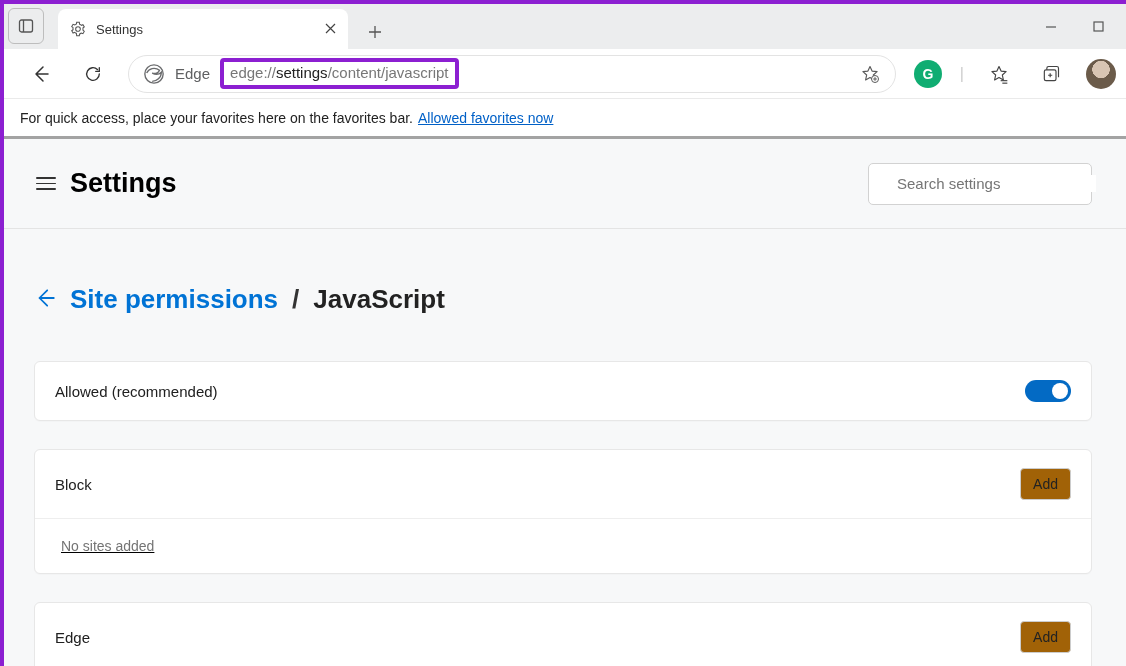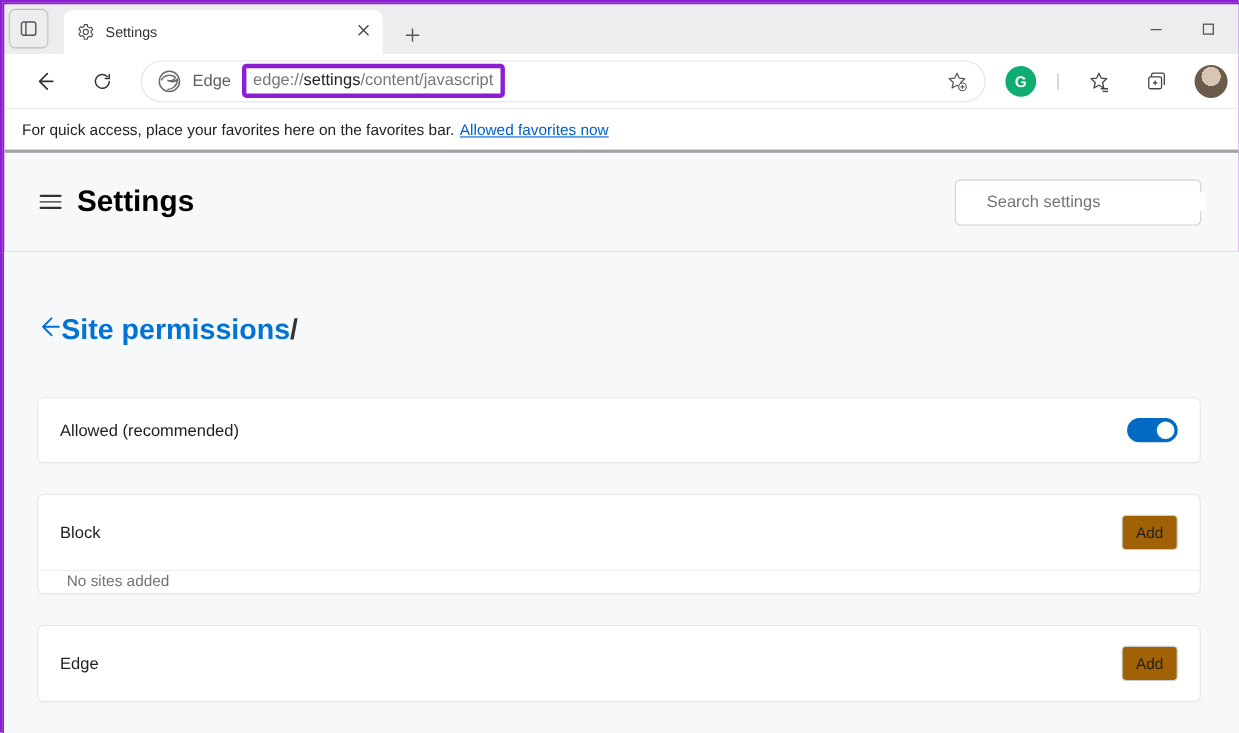--- a/index.html
+++ b/index.html
@@ -45,7 +45,7 @@
 
 
 .content { background:#f7f8f9; padding: 55px 34px 20px 30px; height: calc(100% - 45px - 50px - 40px - 90px); overflow:auto; }
-.breadcrumb-row { display:flex; align-items:center; gap:0; margin-bottom:46px; }
+.breadcrumb-row { display:flex; align-items:center; gap:14px; margin-bottom:46px; }
 .back-arrow { color:#0073d5; cursor:pointer; }
 .bc-link { color:#0073d5; font-size:26px; font-weight:600; cursor:pointer; }
 .bc-sep { color:#333; font-size:26px; font-weight:600; }

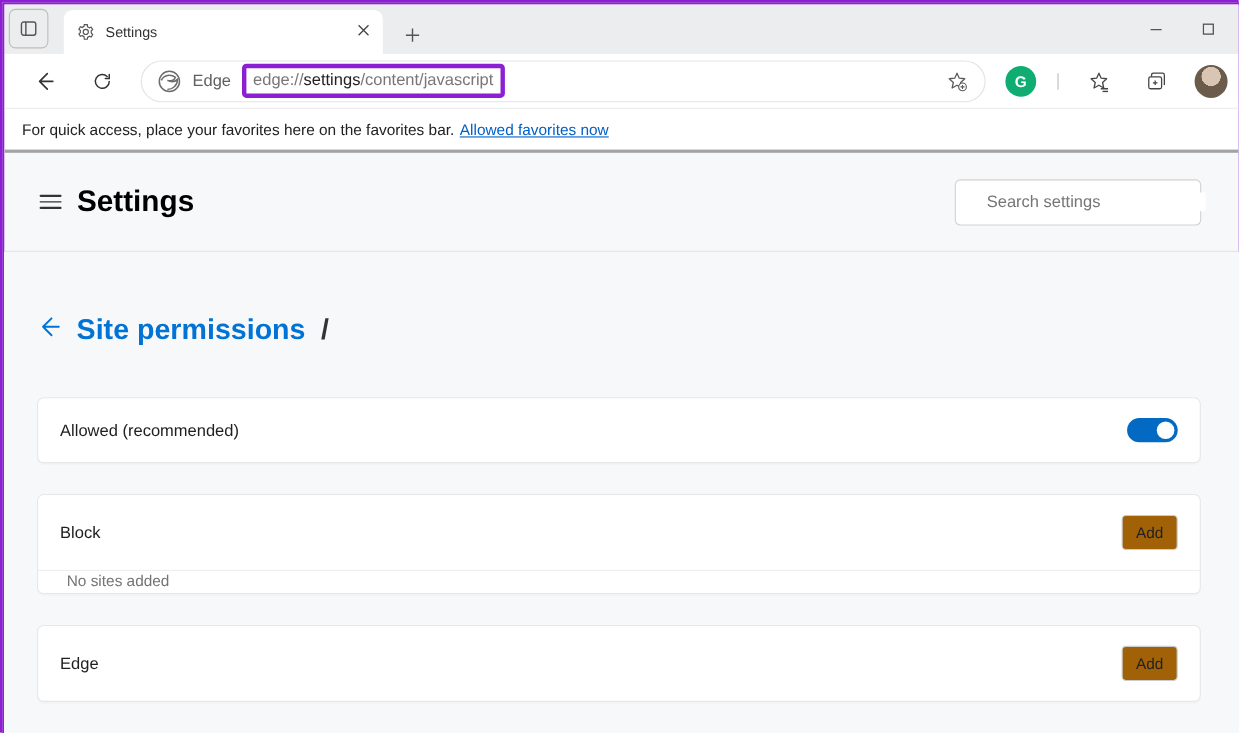--- a/index.html
+++ b/index.html
@@ -182,6 +182,7 @@
     </span>
     <span class="bc-link">Site permissions</span>
     <span class="bc-sep">/</span>
+    <span class="bc-current">JavaScript</span>
   </div>
 
   <div class="card">

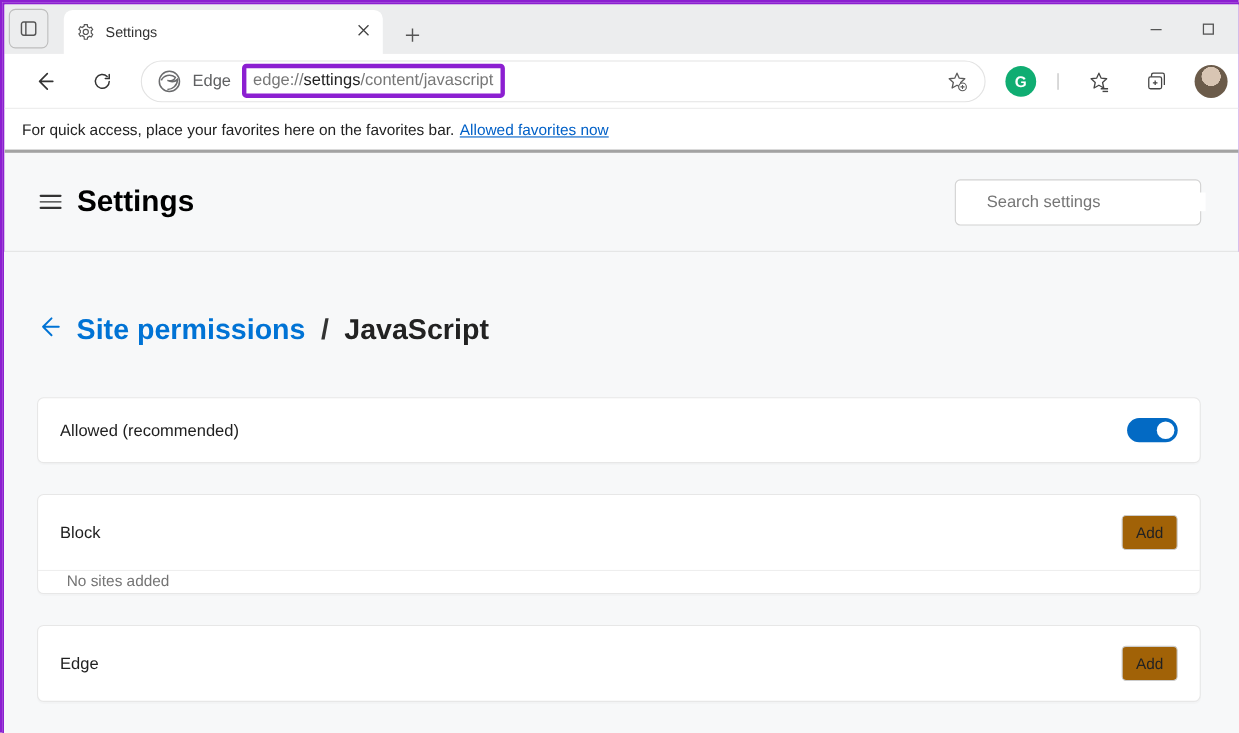--- a/index.html
+++ b/index.html
@@ -57,7 +57,7 @@
 .toggle { width:46px; height:22px; border-radius:11px; background:#036ac4; position:relative; cursor:pointer; }
 .toggle::after { content:""; position:absolute; right:3px; top:3px; width:16px; height:16px; background:#fff; border-radius:50%; }
 .add-btn { background:#a16207; border:1px solid #ccc; border-radius:4px; font-size:14px; padding:7px 12px; cursor:pointer; color:#222; }
-.card-sub { padding:1px 26px; border-top:1px solid #eee; }
+.card-sub { padding:18px 26px; border-top:1px solid #eee;text-decoration:underline; }
 .sub-txt { color:#747474; font-size:14px; }
 </style>
 </head>

